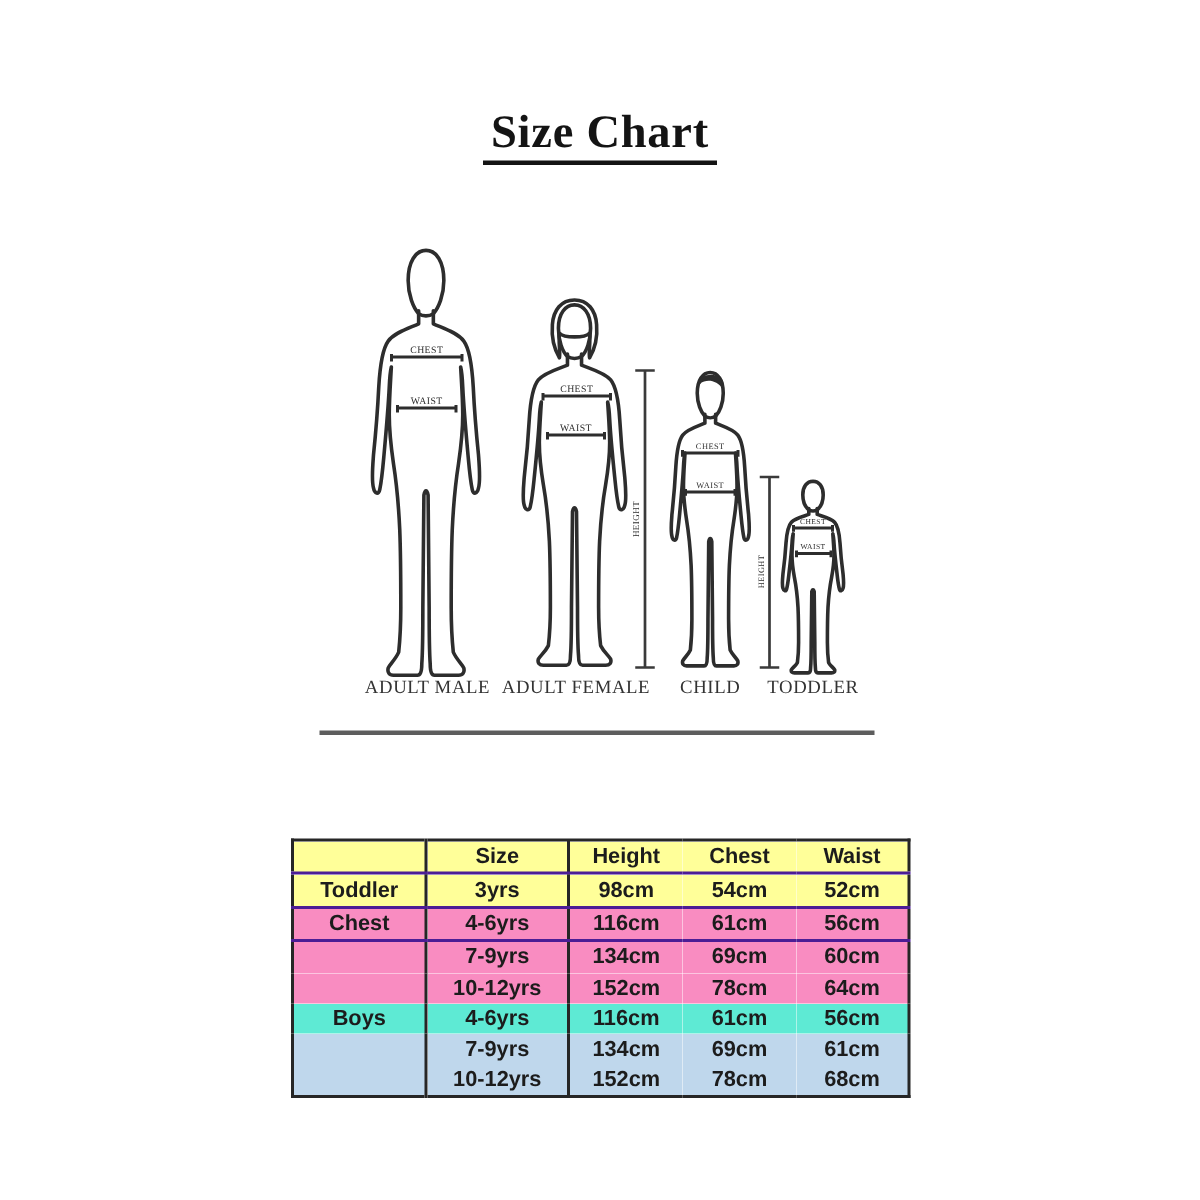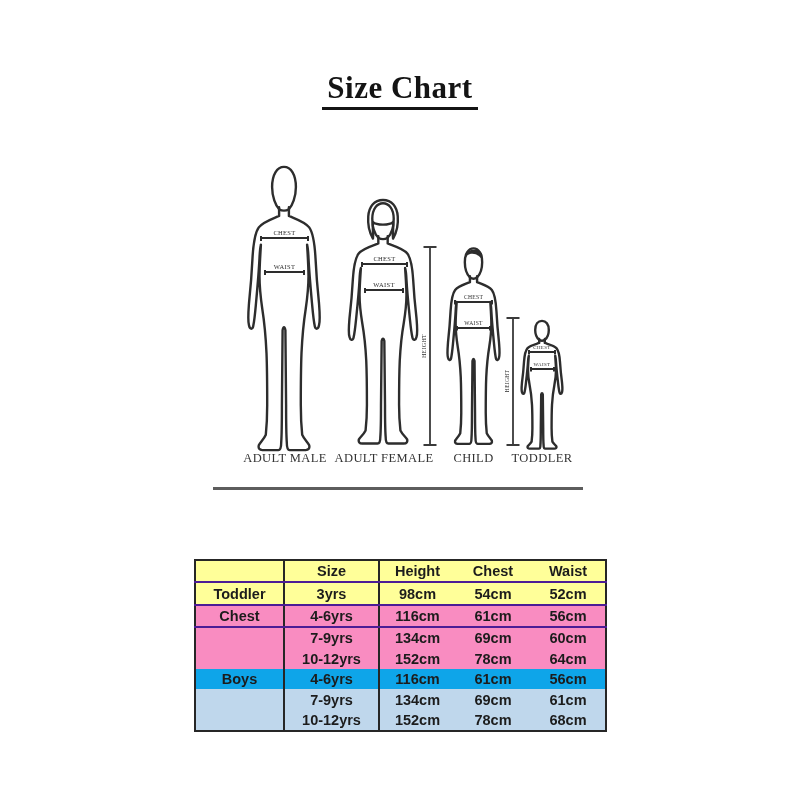--- a/index.html
+++ b/index.html
@@ -165,7 +165,7 @@
         <td>78cm</td>
         <td>64cm</td>
       </tr>
-      <tr style="background-color: #0ea5e9;">
+      <tr style="background-color: #5eead4;">
         <td class="c1 bold">Boys</td>
         <td class="c2">4-6yrs</td>
         <td>116cm</td>

